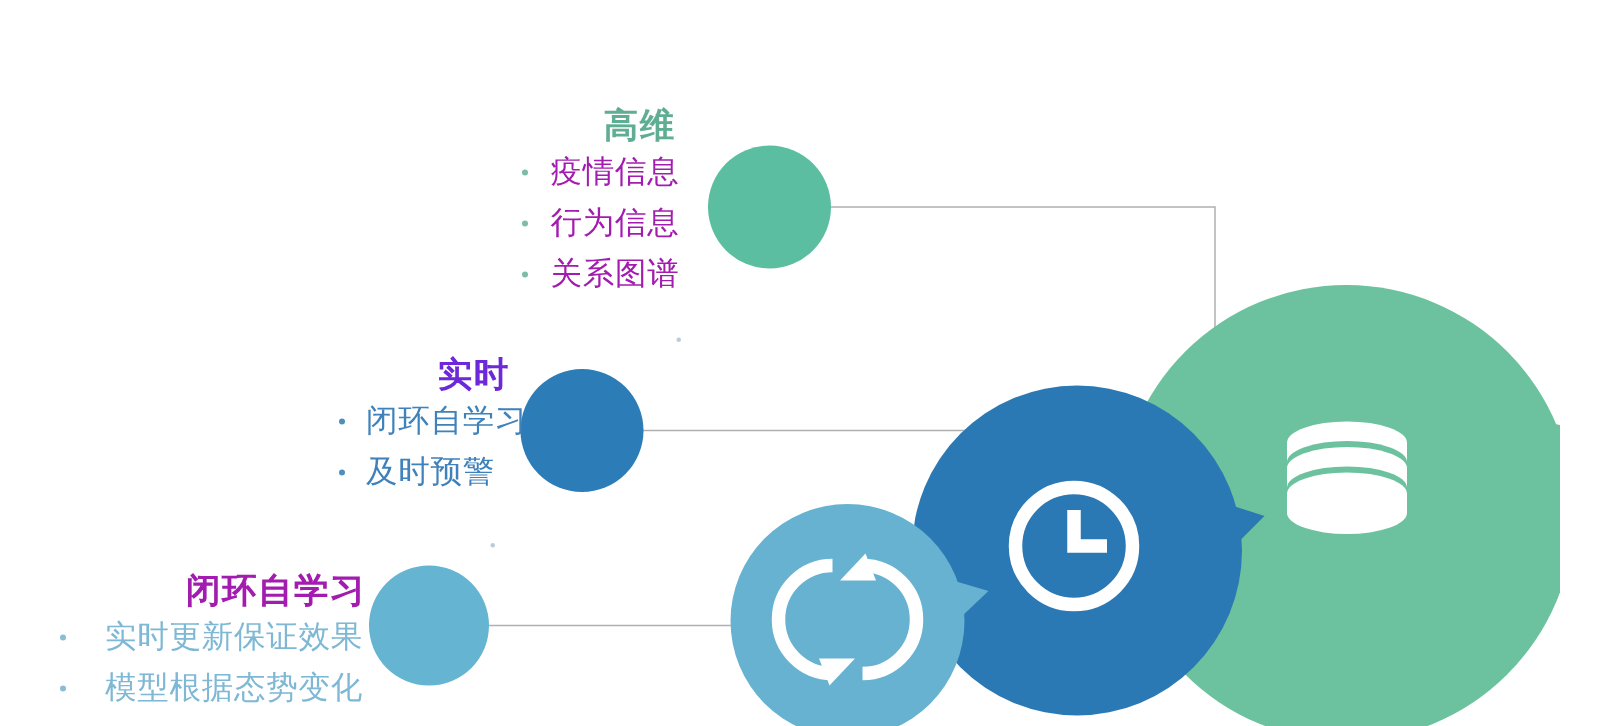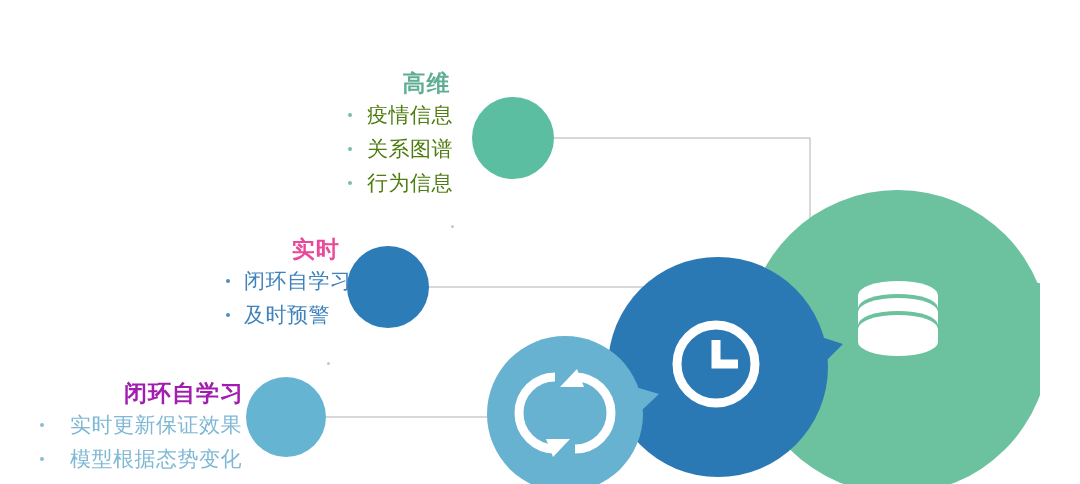--- a/index.html
+++ b/index.html
@@ -65,7 +65,7 @@
     padding-left: 52px;
   }
   #group-gaowei .bullet-dot { background: #7cbda6; margin-right: 15px; }
-  #group-gaowei .bullet-text { color: #4d7c0f; }
+  #group-gaowei .bullet-text { color: #a21caf; }
 
   
   #group-shishi {

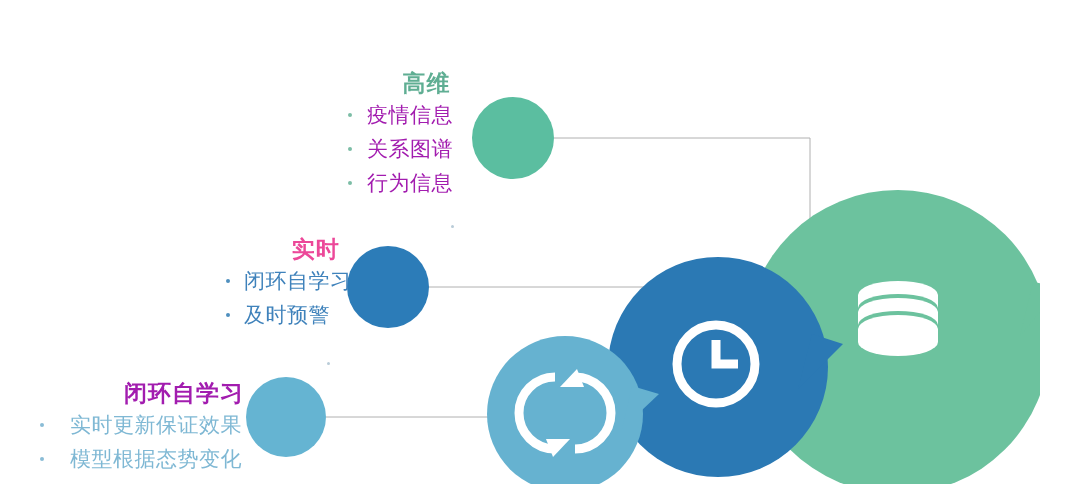--- a/index.html
+++ b/index.html
@@ -181,11 +181,11 @@
     </div>
     <div class="bullet-row">
       <span class="bullet-dot"></span>
+      <span class="bullet-text">行为信息</span>
+    </div>
+    <div class="bullet-row">
+      <span class="bullet-dot"></span>
       <span class="bullet-text">关系图谱</span>
-    </div>
-    <div class="bullet-row">
-      <span class="bullet-dot"></span>
-      <span class="bullet-text">行为信息</span>
     </div>
   </div>
 

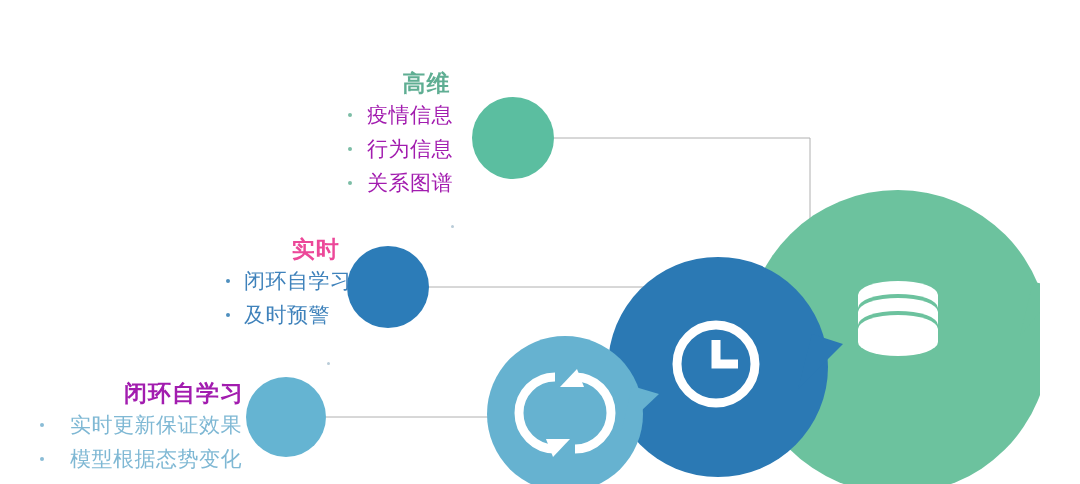--- a/index.html
+++ b/index.html
@@ -73,7 +73,7 @@
     top: 190px;
   }
   #group-shishi .group-title {
-    color: #ec4899;
+    color: #6d28d9;
     text-align: center;
     padding-left: 54px;
   }

